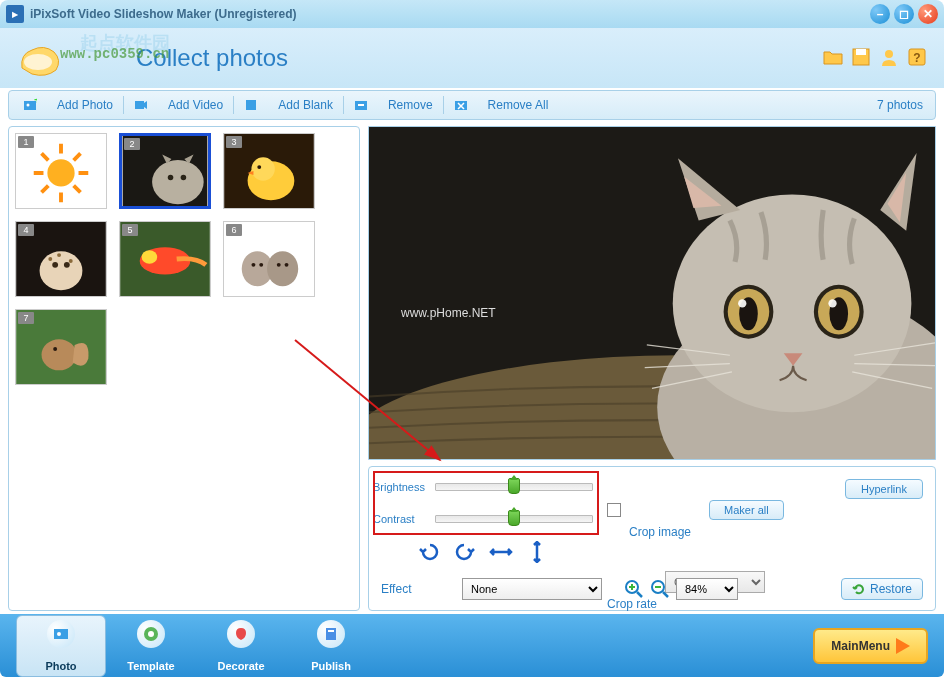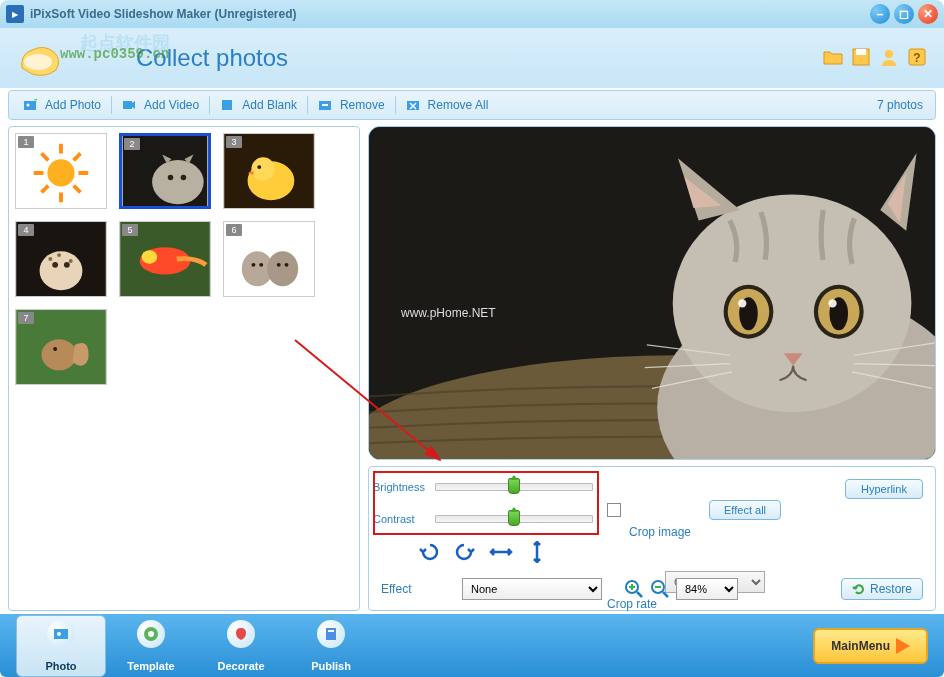--- a/index.html
+++ b/index.html
@@ -27,7 +27,7 @@
 
 
 .toolbar { height: 30px; background: linear-gradient(#eaf5fc, #d6ecf8); border: 1px solid #a8d0e8; margin: 2px 8px 0; border-radius: 4px; display: flex; align-items: center; padding: 0 6px; }
-.tb-btn { display: flex; align-items: center; gap: 8px; padding: 3px 8px; color: #2a7fc5; cursor: pointer; border-radius: 3px; }
+.tb-btn { display: flex; align-items: center; gap: 20px; padding: 3px 8px; color: #2a7fc5; cursor: pointer; border-radius: 3px; }
 .tb-icon { width: 14px; height: 14px; }
 .tb-sep { width: 1px; height: 18px; background: #a8d0e8; margin: 0 2px; }
 .tb-right { margin-left: auto; color: #2a7fc5; padding-right: 6px; }

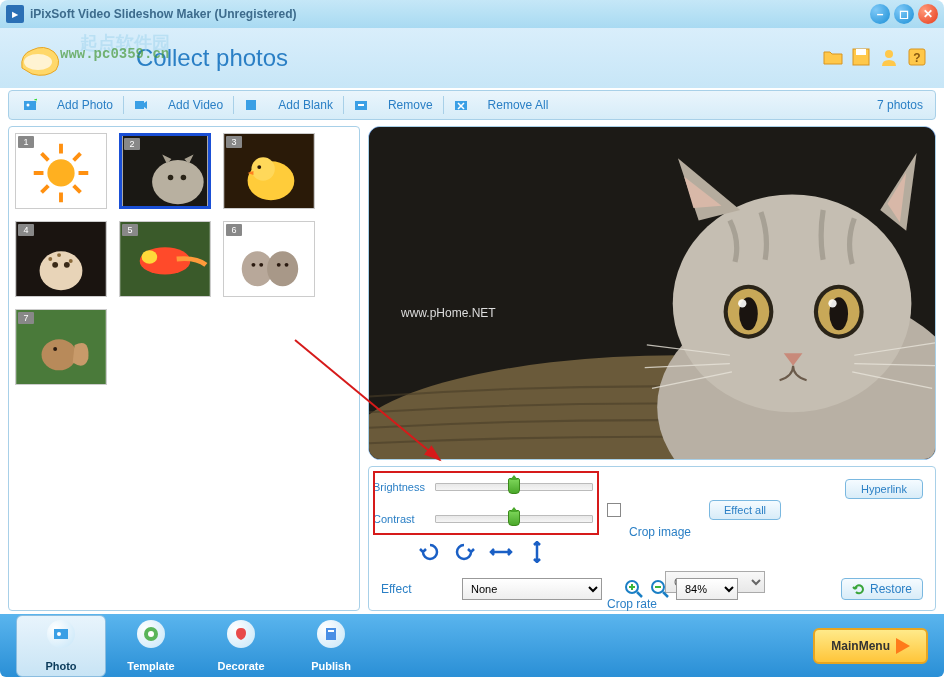--- a/index.html
+++ b/index.html
@@ -41,7 +41,7 @@
 .thumb-num { position: absolute; top: 2px; left: 2px; background: #888; color: #fff; width: 16px; height: 12px; font-size: 9px; display: flex; align-items: center; justify-content: center; border-radius: 1px; z-index: 2; }
 
 .right-panel { flex: 1; display: flex; flex-direction: column; gap: 6px; }
-.preview { flex: 1; background: #1d4ed8; border: 1px solid #a8d0e8; border-radius: 12px; position: relative; overflow: hidden; }
+.preview { flex: 1; background: #1d4ed8; border: 1px solid #a8d0e8; border-radius: 1px; position: relative; overflow: hidden; }
 .preview-wm { position: absolute; left: 32px; top: 54%; color: #ddd; font-size: 12px; font-family: Arial; }
 
 .controls { height: 145px; background: #fff; border: 1px solid #a8d0e8; border-radius: 4px; padding: 10px 4px; position: relative; display: flex; gap: 14px; }

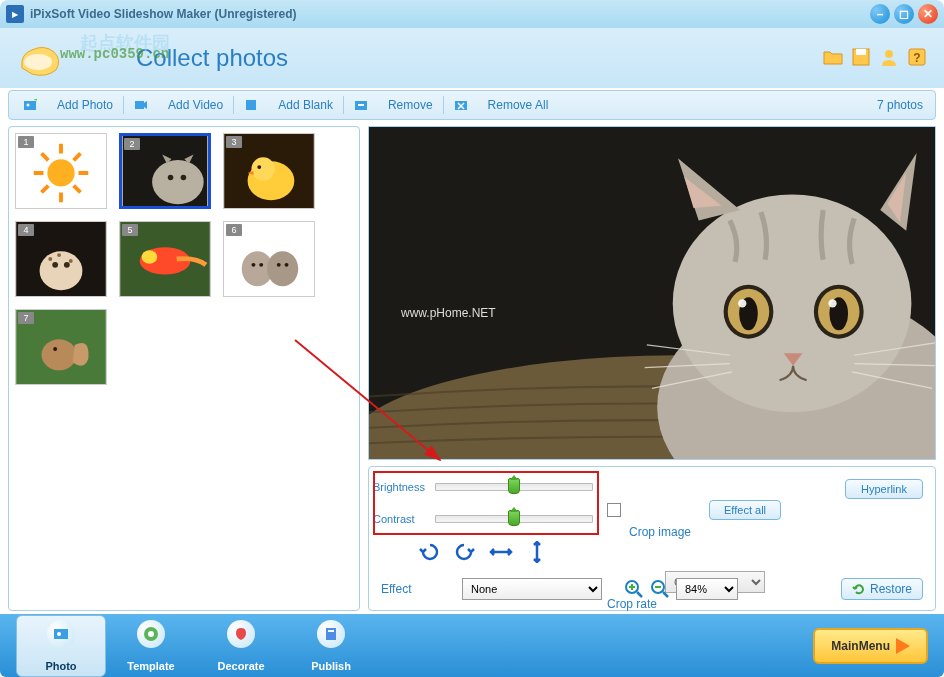--- a/index.html
+++ b/index.html
@@ -327,7 +327,7 @@
         <div class="crop-row">
           <div class="checkbox"></div>
           <span class="crop-label">Crop image</span>
-          <button class="btn" style="margin-left:10px">Effect all</button>
+          <button class="btn" style="margin-left:10px">Maker all</button>
         </div>
         <div class="crop-rate-row">
           <span class="crop-label">Crop rate</span>

